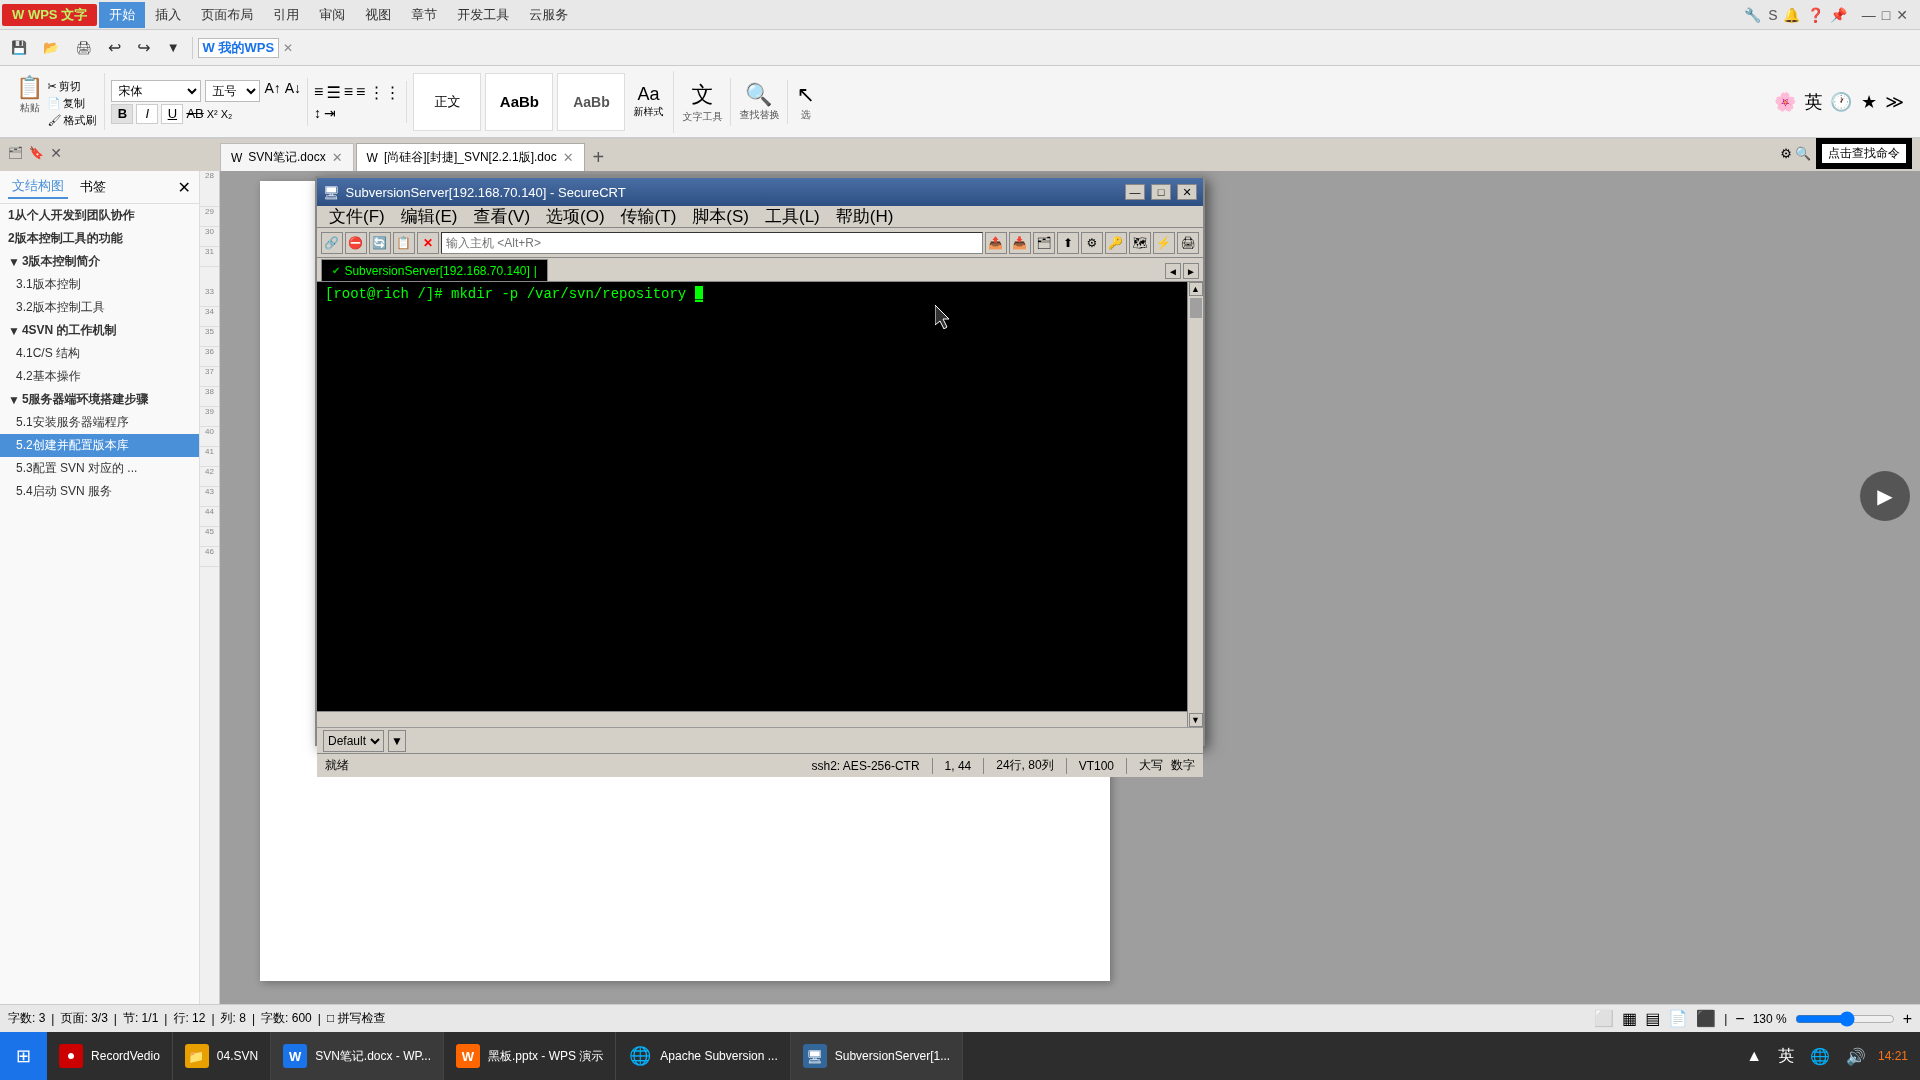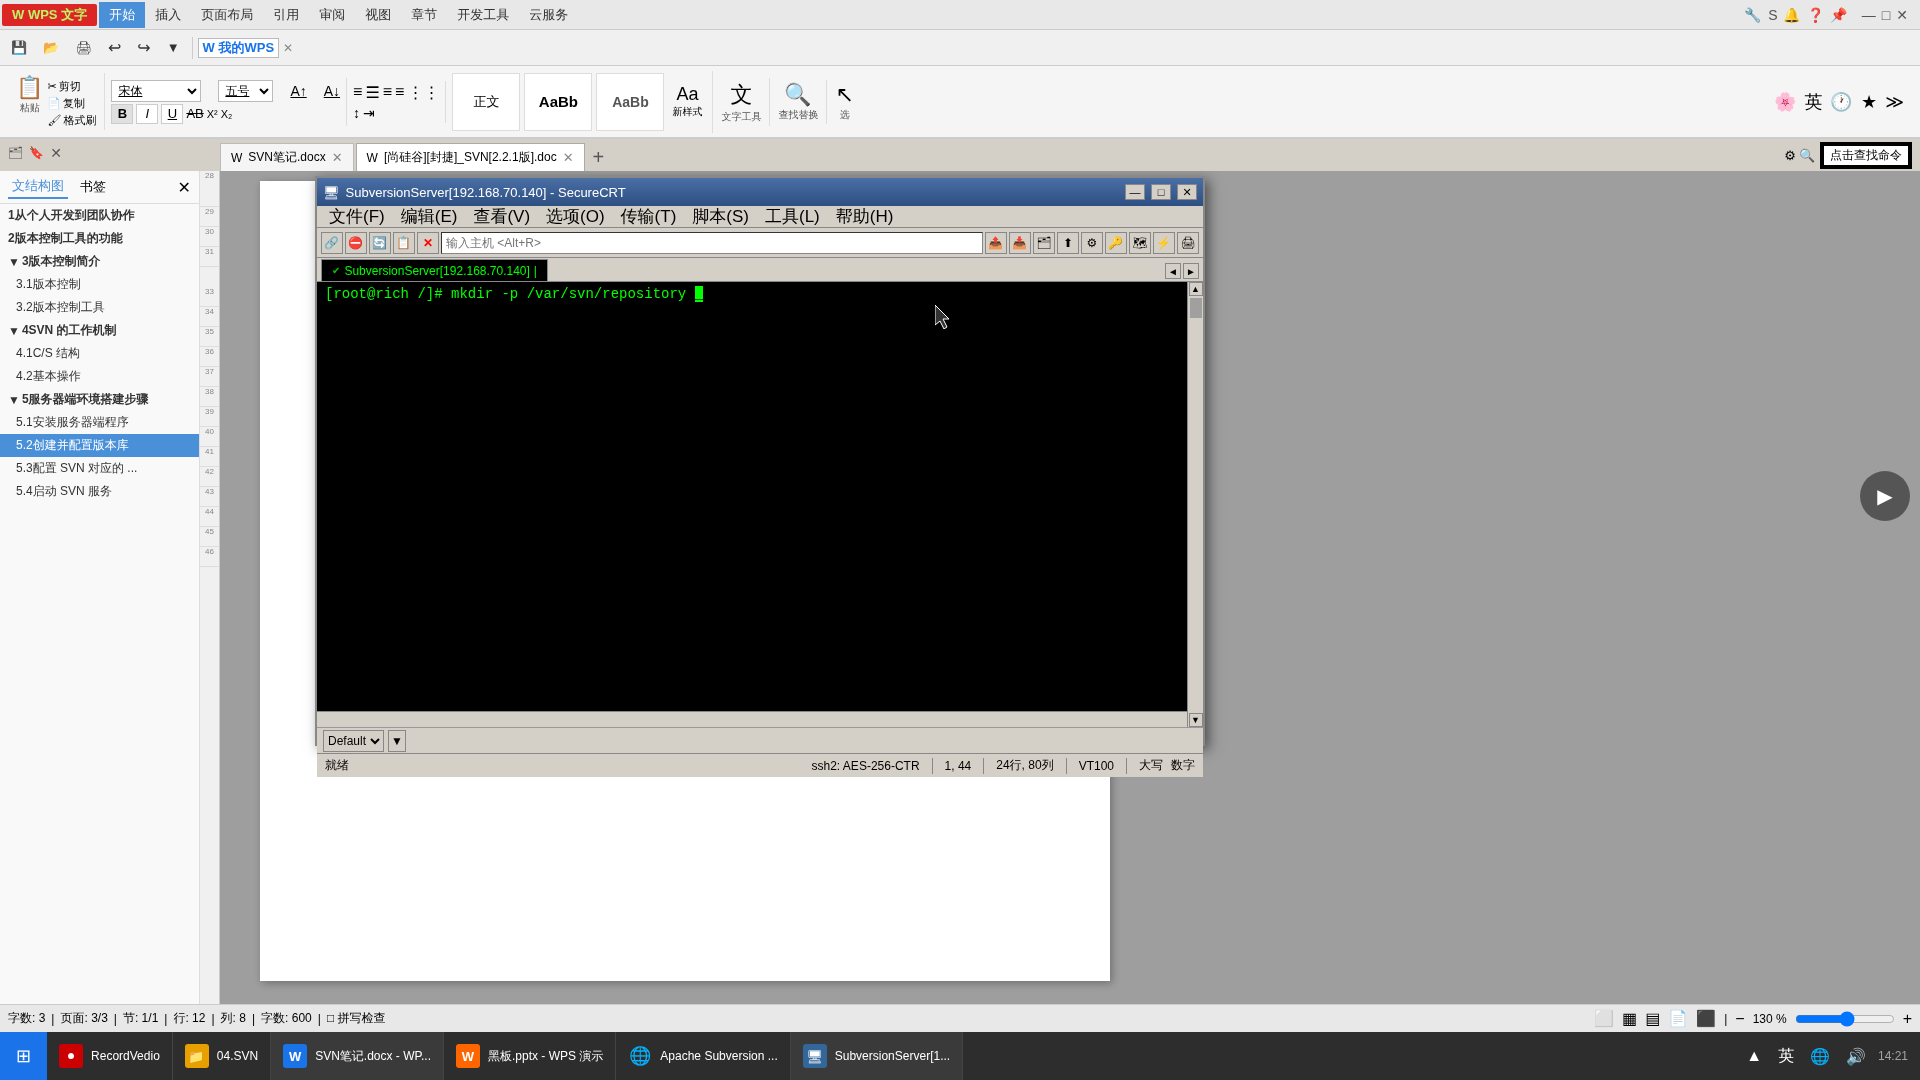--- a/index.html
+++ b/index.html
@@ -143,7 +143,7 @@
   </div>
 
   <div data-name="font-group" style="display:flex;flex-direction:column;border-right:1px solid #ddd;padding:2px 6px;gap:2px;">
-    <div style="display:flex;align-items:center;gap:17px;text-decoration:underline;">
+    <div style="display:flex;gap:4px;">
       <select data-name="font-name-select" class="itb-select" style="width:90px;height:22px;font-size:12px;">
         <option>宋体</option>
       </select>

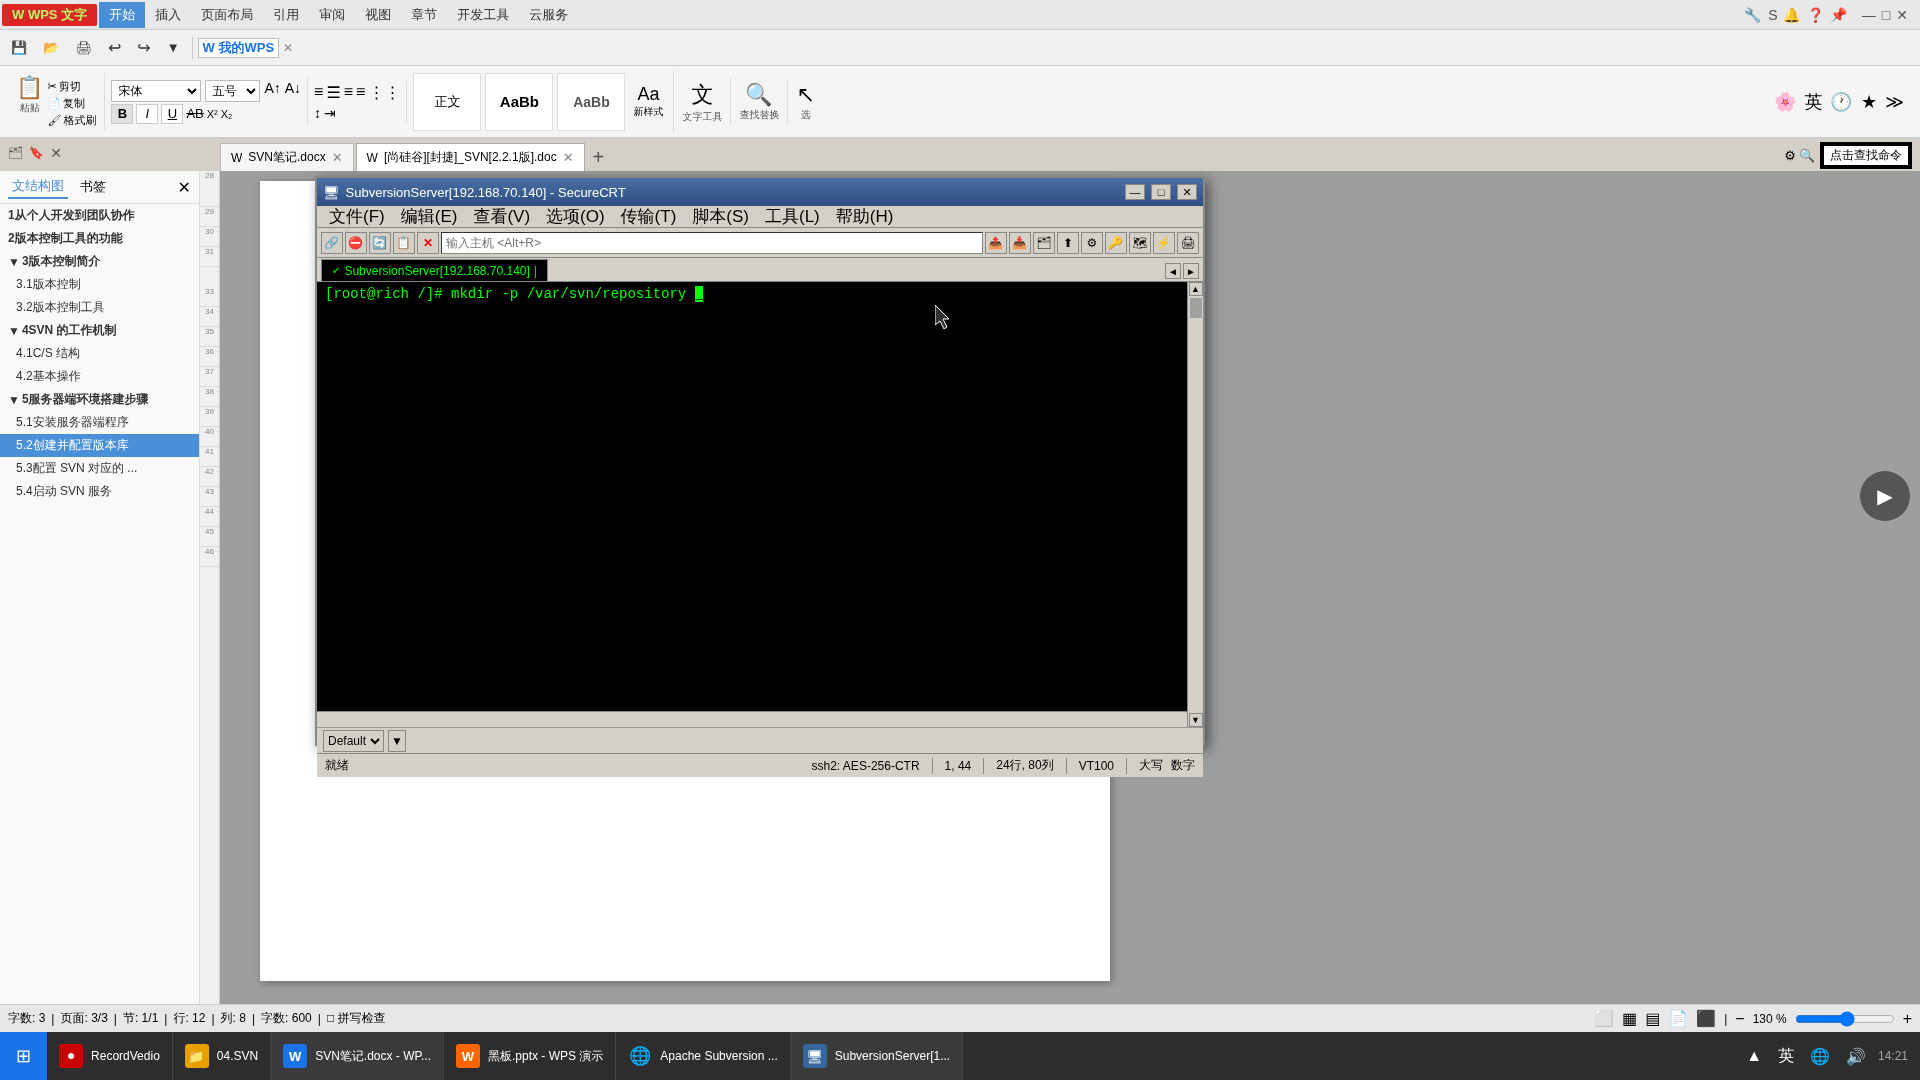--- a/index.html
+++ b/index.html
@@ -240,7 +240,7 @@
   <div style="margin-left:auto;display:flex;align-items:center;gap:4px;padding-right:8px;padding-bottom:2px;">
     <span data-name="tab-right-icon1" style="font-size:13px;cursor:pointer;">⚙</span>
     <span data-name="tab-right-icon2" style="font-size:13px;cursor:pointer;">🔍</span>
-    <span data-name="tab-right-search" style="font-size:12px;cursor:pointer;border:4px solid #000000;padding:1px 6px;background:white;">点击查找命令</span>
+    <span data-name="tab-right-search" style="font-size:12px;cursor:pointer;border:6px solid #000000;padding:1px 6px;background:white;">点击查找命令</span>
   </div>
 </div>
 

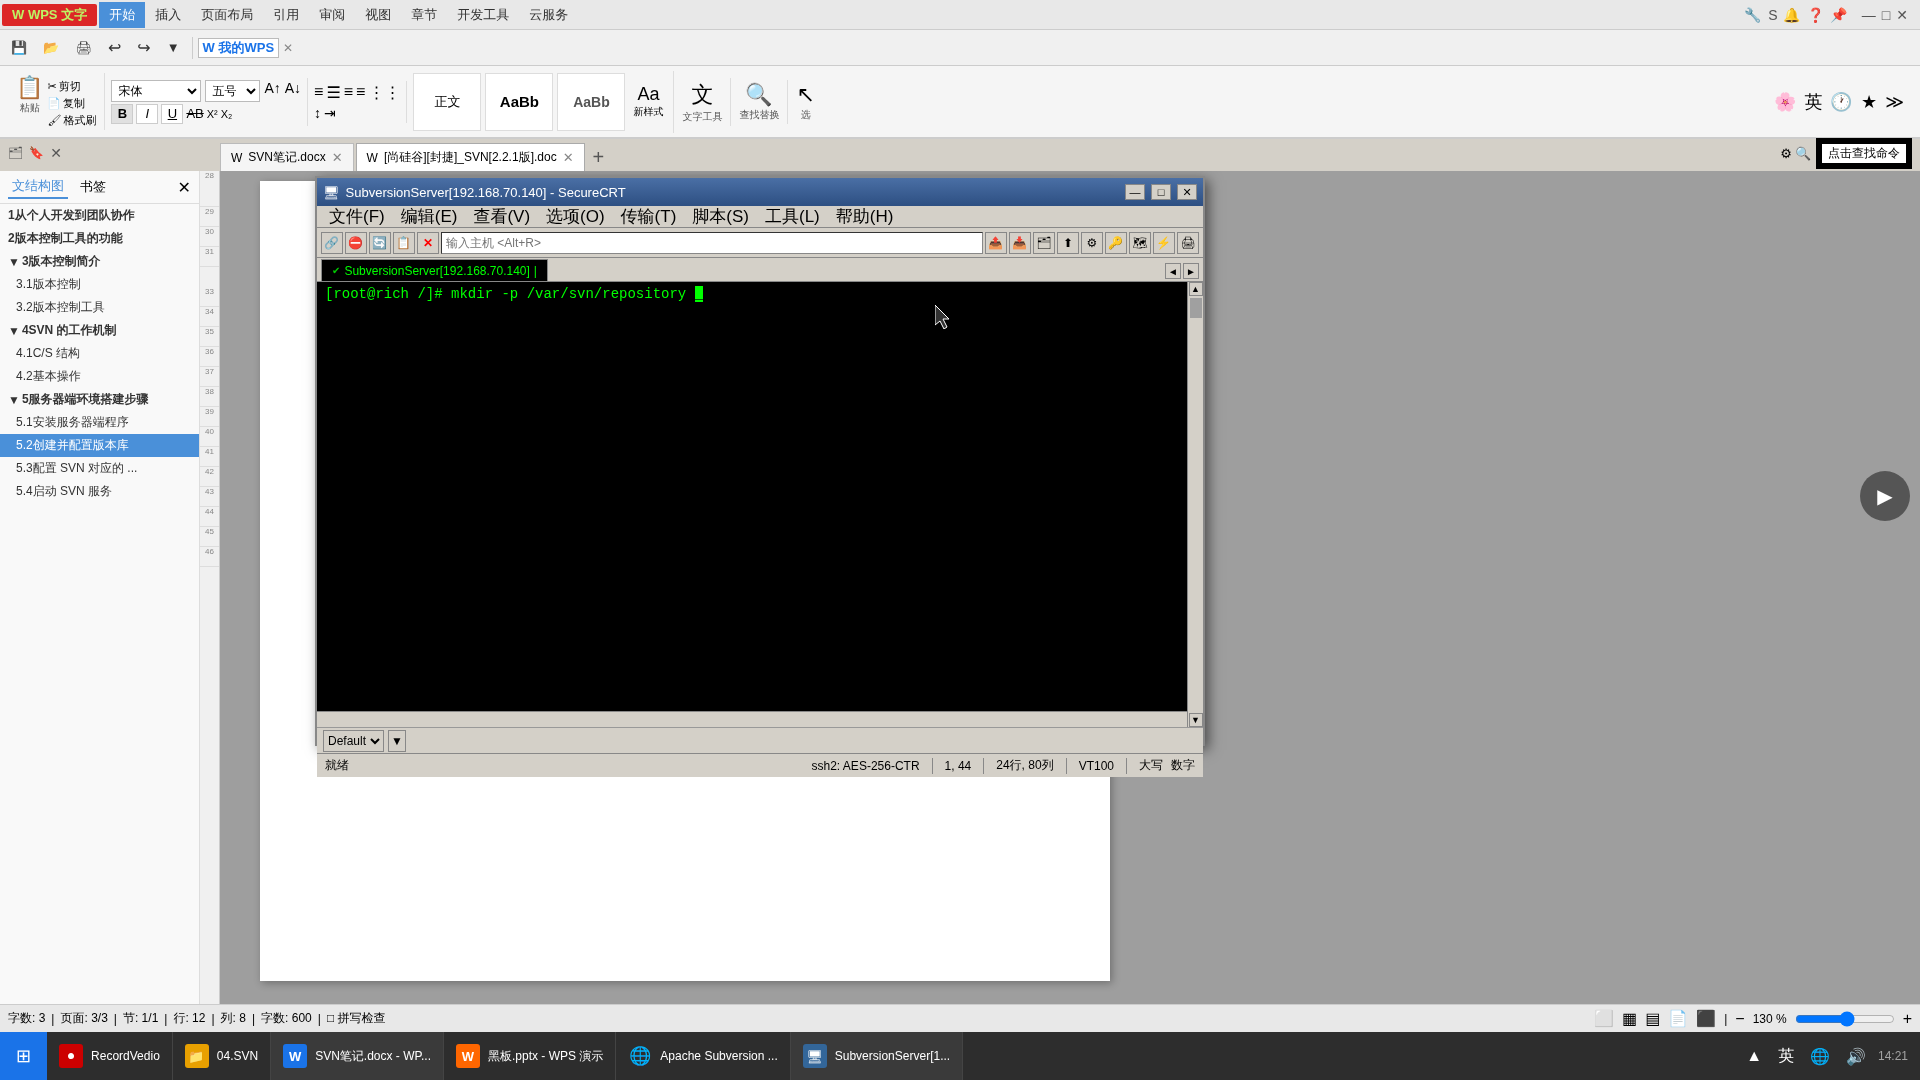--- a/index.html
+++ b/index.html
@@ -472,7 +472,7 @@
     <span data-name="tray-lang-icon" class="tray-icon">英</span>
     <span data-name="tray-network-icon" class="tray-icon">🌐</span>
     <span data-name="tray-volume-icon" class="tray-icon">🔊</span>
-    <span data-name="tray-time" style="font-size:12px;color:#a3a3a3;">14:21</span>
+    <span data-name="tray-time" style="font-size:12px;color:#f97316;">14:21</span>
   </div>
 </div>
 

